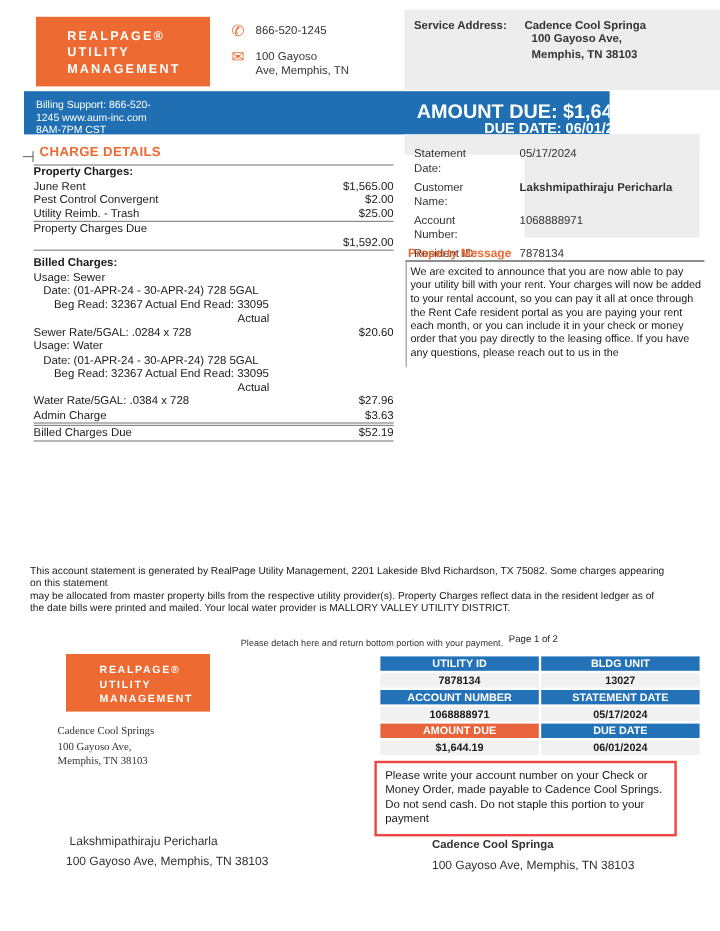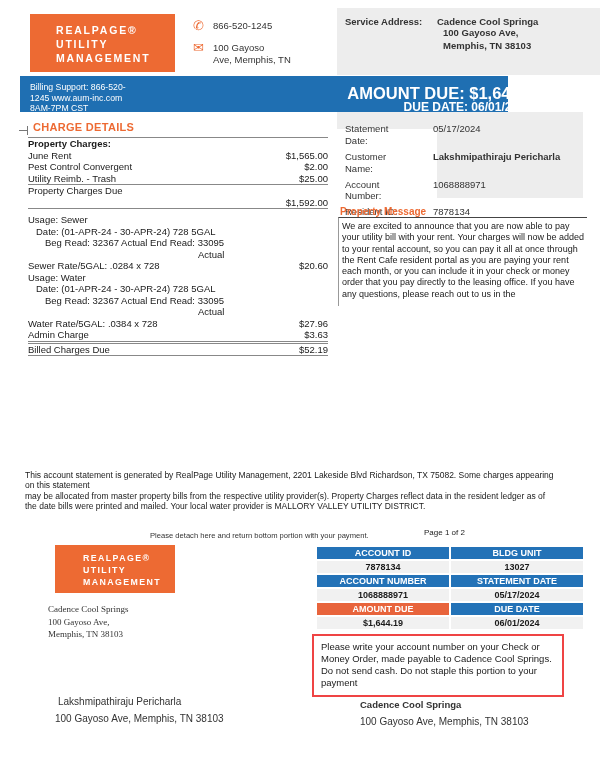--- a/index.html
+++ b/index.html
@@ -176,6 +176,9 @@
     </div>
     <div class="gap"></div>
     <div class="crow">
+      <span class="bold">Billed Charges:</span>
+    </div>
+    <div class="crow">
       <span>Usage: Sewer</span>
     </div>
     <div class="crow">

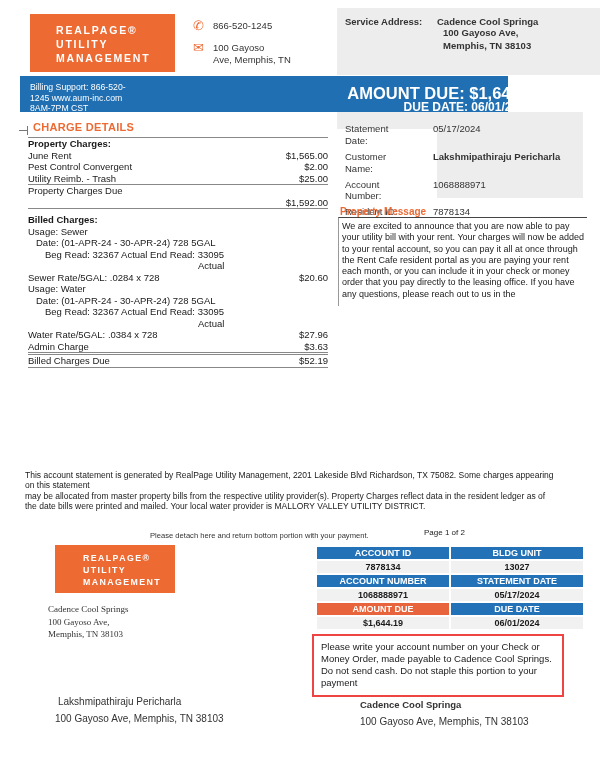--- a/index.html
+++ b/index.html
@@ -78,7 +78,7 @@
   
   .disclaimer { position:absolute; left:25px; top:470px; width:572px; font-size:8.5px; color:#1a1a1a; line-height:1.22; }
   
-  .detach-note { position:absolute; left:150px; top:531px; width:320px; text-align:left; font-size:7.6px; color:#333; }
+  .detach-note { position:absolute; left:150px; top:531px; width:320px; text-align:center; font-size:7.6px; color:#333; }
   .page-num { position:absolute; left:424px; top:528px; font-size:8px; color:#222; }
   
   .stub-logo {

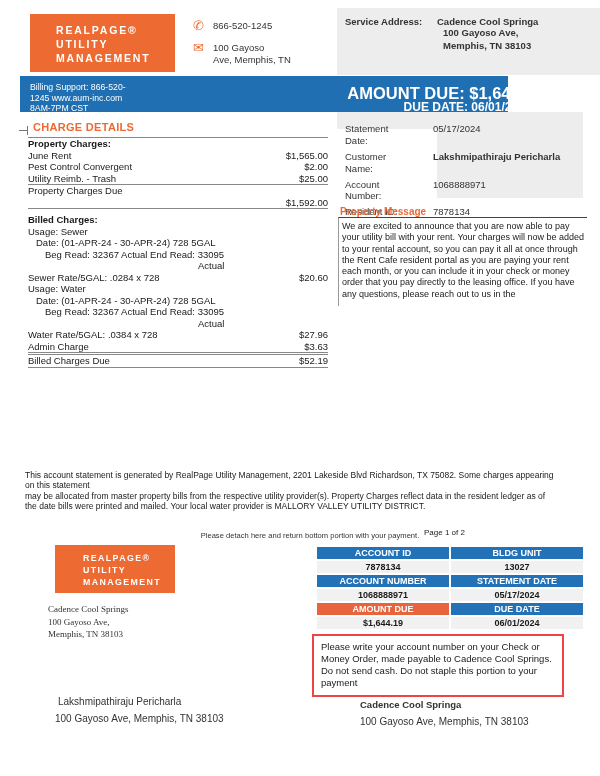--- a/index.html
+++ b/index.html
@@ -267,7 +267,7 @@
   <table class="stub-table">
     <tbody>
         <tr>
-      <td class="hcell">ACCOUNT ID</td>
+      <td class="hcell">UTILITY ID</td>
       <td class="hcell">BLDG UNIT</td>
     </tr>
     <tr>

